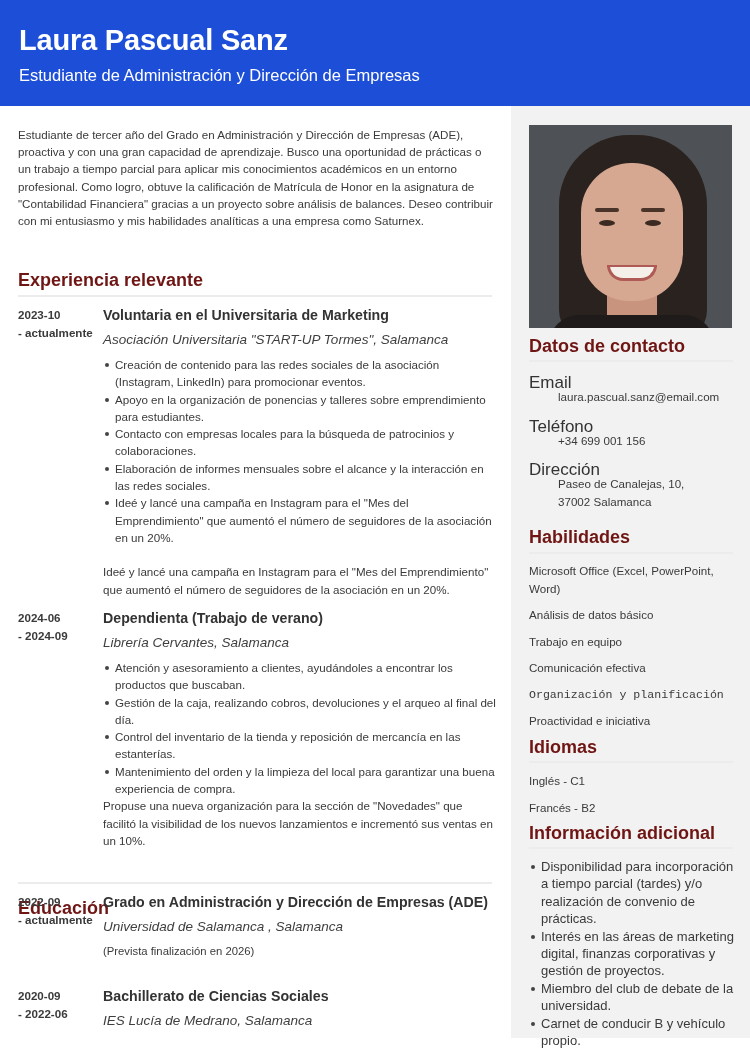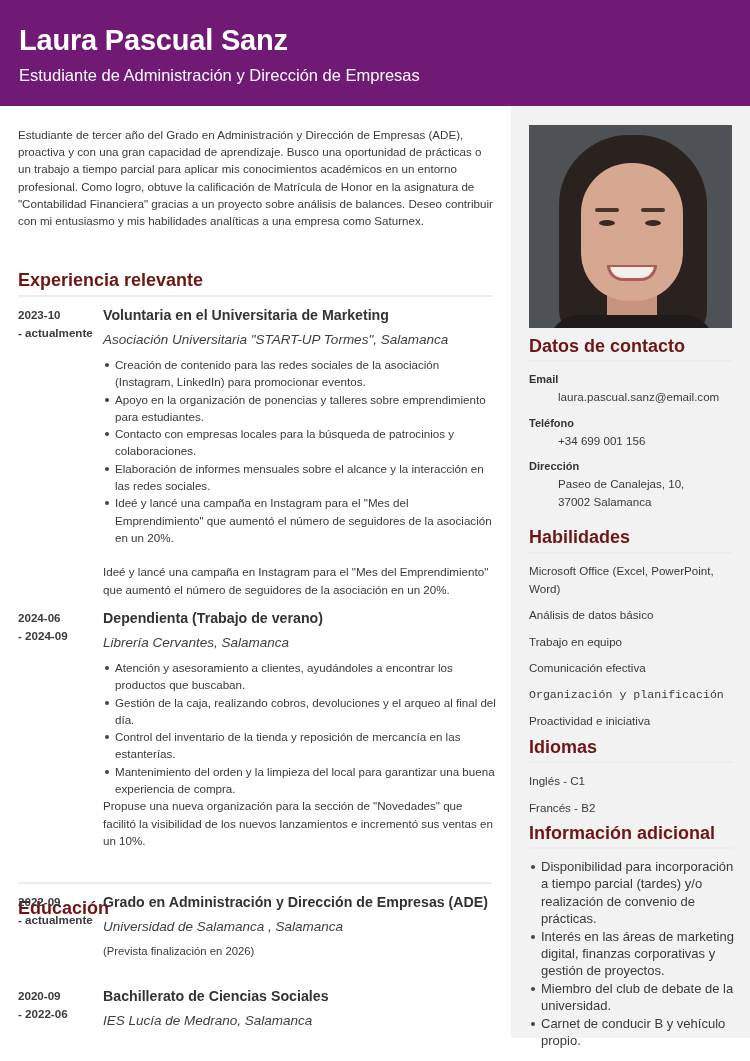--- a/index.html
+++ b/index.html
@@ -8,7 +8,7 @@
 
   .header {
     position: absolute; left: 0; top: 0; width: 750px; height: 106px;
-    background: #701a75; color: #ffffff;
+    background: #1d4ed8; color: #ffffff;
   }
   .header .name { position: absolute; left: 19px; top: 24px; font-size: 29px; font-weight: bold; letter-spacing: -0.2px; }
   .header .title { position: absolute; left: 19px; top: 66px; font-size: 16.5px; font-weight: normal; }

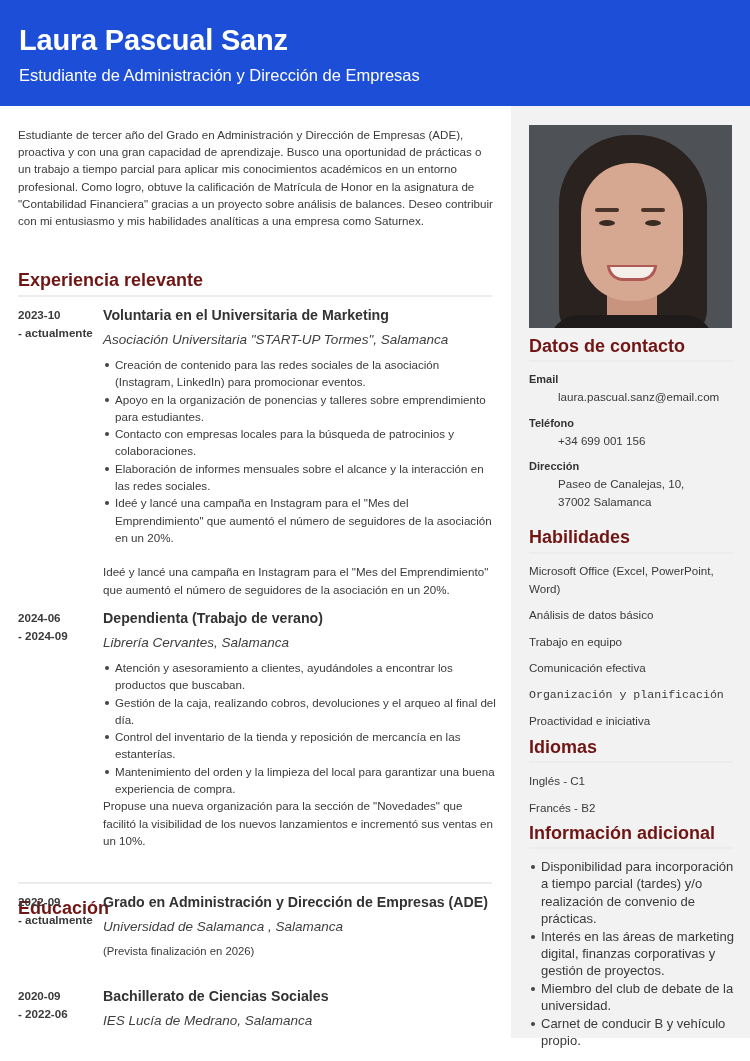--- a/index.html
+++ b/index.html
@@ -54,7 +54,7 @@
   .photo .eye { position: absolute; top: 95px; width: 16px; height: 6px; border-radius: 50%; background: #3b2a22; }
   .photo .smile { position: absolute; left: 78px; top: 140px; width: 50px; height: 16px; border-radius: 0 0 25px 25px; background: #f5efe9; border: 3px solid #b05a55; border-top-width: 2px; }
 
-  .side-label { position: absolute; left: 18px; font-size: 11px; font-weight: bold; color: #333; }
+  .side-label { position: absolute; left: 18px; font-size: 17px; font-weight: normal; color: #333; }
   .side-val { position: absolute; left: 18px; width: 205px; font-size: 11.6px; line-height: 17.5px; color: #3a3a3a; padding-left: 29px; }
   .side-item { position: absolute; left: 18px; width: 205px; font-size: 11.6px; line-height: 17.5px; color: #3a3a3a; }
 

